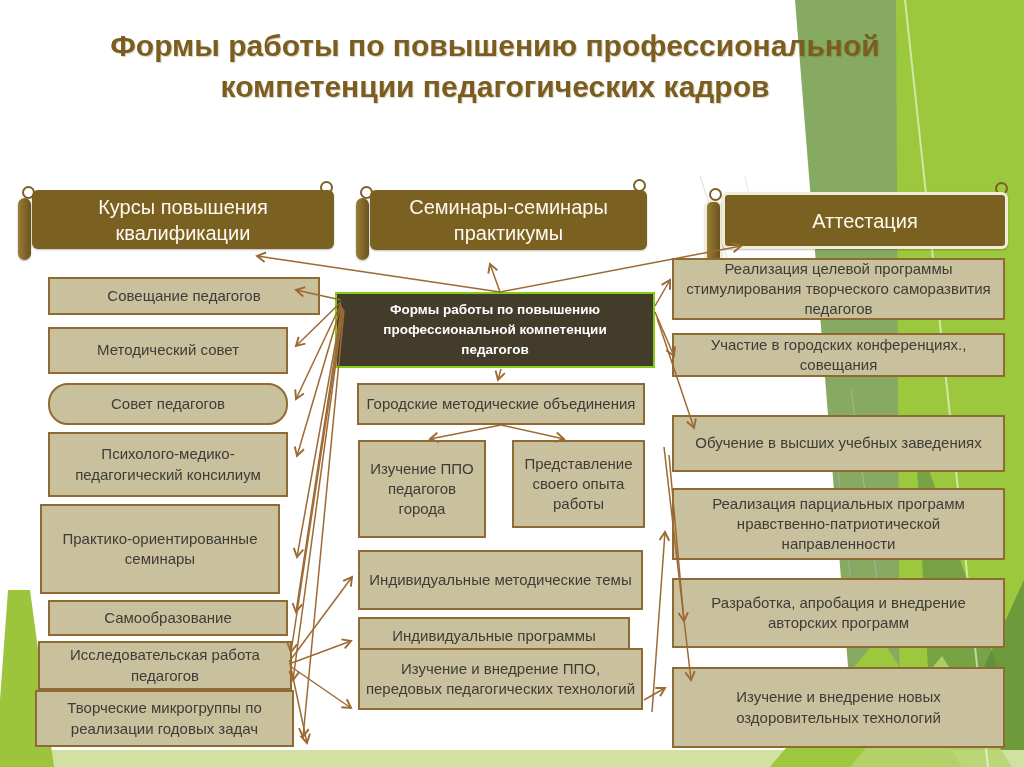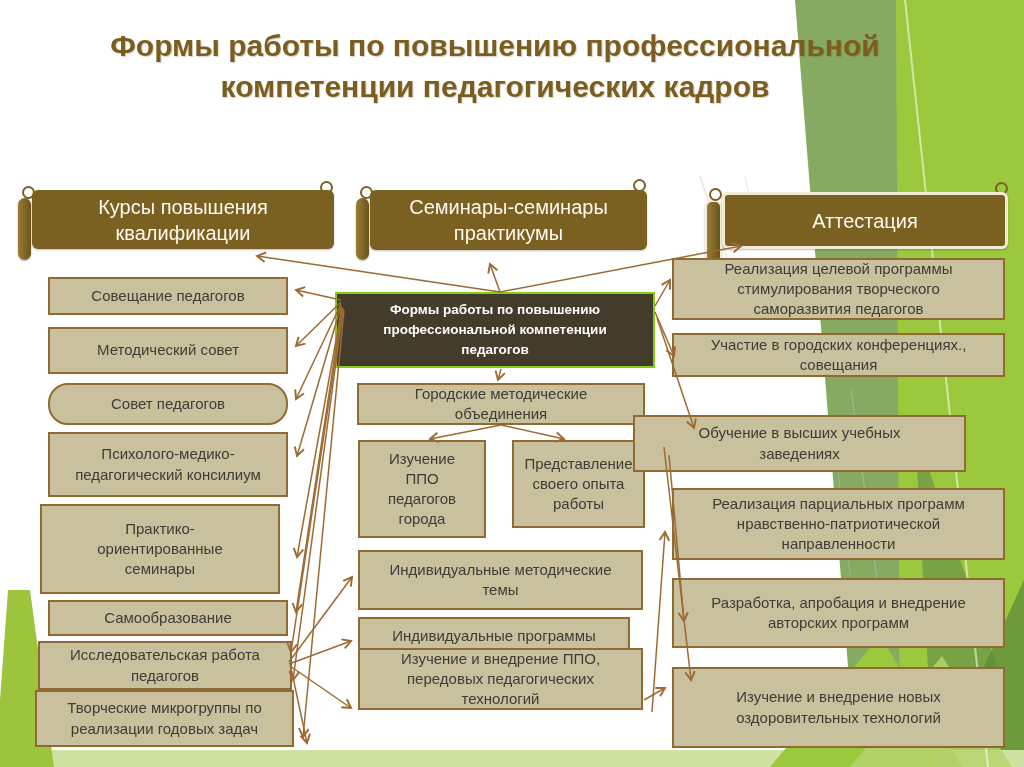--- a/index.html
+++ b/index.html
@@ -44,7 +44,7 @@
   .box{position:absolute;z-index:3;background:var(--box-fill,#c9c09e);
         border:2px solid var(--box-border,#8f6b33);color:#3e3c35;
         display:flex;align-items:center;justify-content:center;text-align:center;
-        font-size:15px;line-height:1.35;padding:2px 24px;box-sizing:border-box;}
+        font-size:15px;line-height:1.35;padding:2px 4px;box-sizing:border-box;}
   .center-box{position:absolute;z-index:3;left:335px;top:292px;width:320px;height:76px;
         background:var(--center-fill,#443c2b);border:2px solid #84cc16;color:#ffffff;
         display:flex;align-items:center;justify-content:center;text-align:center;

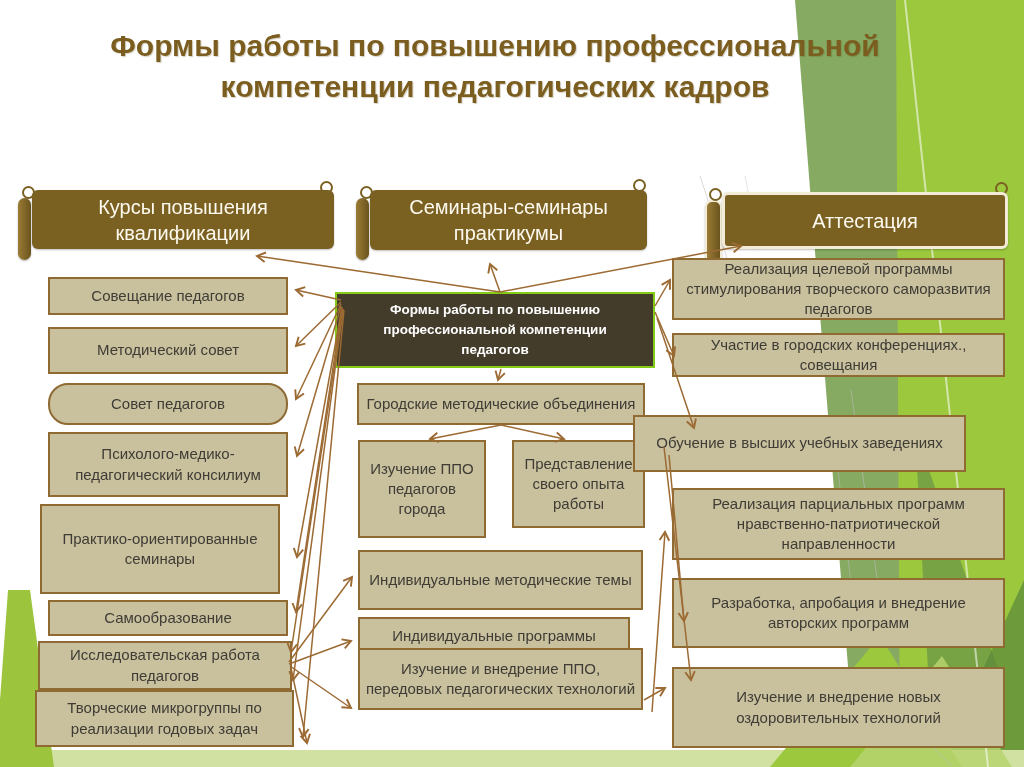--- a/index.html
+++ b/index.html
@@ -103,7 +103,7 @@
     <span>Формы работы по повышению профессиональной компетенции педагогов</span>
   </div>
 
-  <div class="box" style="left:48px;top:277px;width:240px;height:38px;">
+  <div class="box" style="left:48px;top:277px;width:272px;height:38px;">
     <span>Совещание педагогов</span>
     </div>
   <div class="box" style="left:48px;top:327px;width:240px;height:47px;">

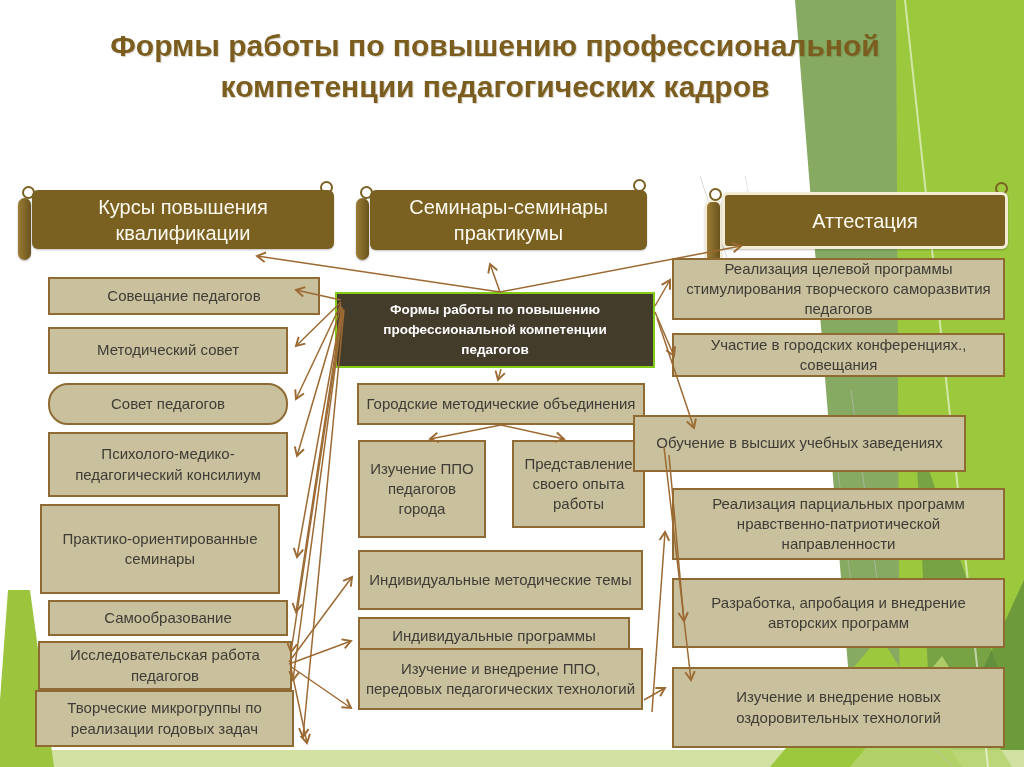--- a/index.html
+++ b/index.html
@@ -153,7 +153,7 @@
   <div class="box" style="left:672px;top:333px;width:333px;height:44px;">
     <span>Участие в городских конференциях., совещания</span>
     </div>
-  <div class="box" style="left:633px;top:415px;width:333px;height:57px;">
+  <div class="box" style="left:672px;top:415px;width:333px;height:57px;">
     <span>Обучение в высших учебных заведениях</span>
     </div>
   <div class="box" style="left:672px;top:488px;width:333px;height:72px;">

